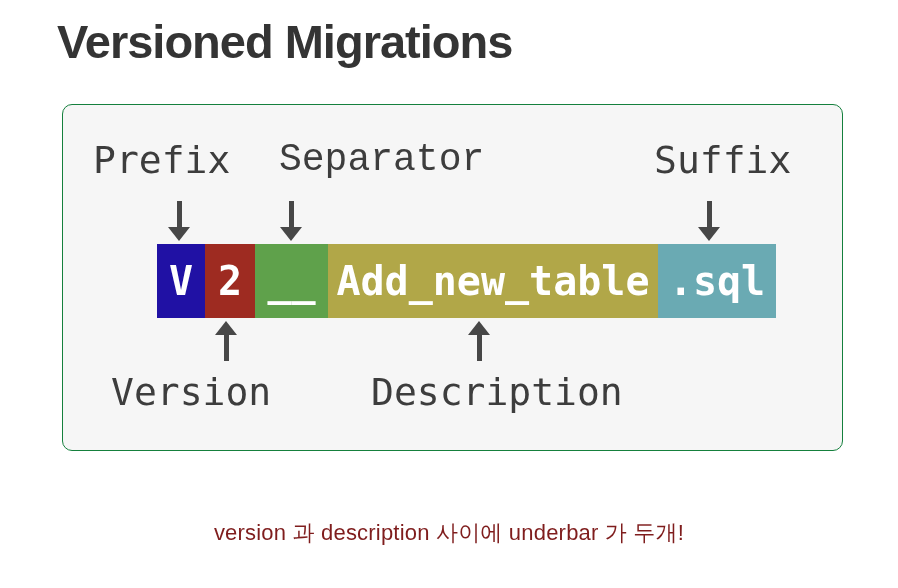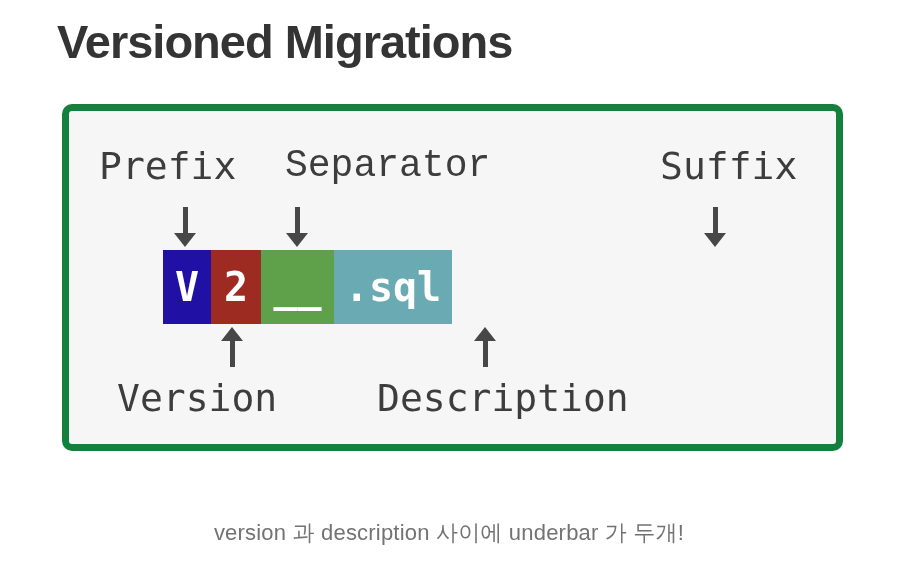--- a/index.html
+++ b/index.html
@@ -28,7 +28,7 @@
     width: 781px;
     height: 347px;
     background: #f6f6f6;
-    border: 7px solid #15803d;
+    border: 1px solid #15803d;
     border-radius: 10px;
   }
   .mono-label {

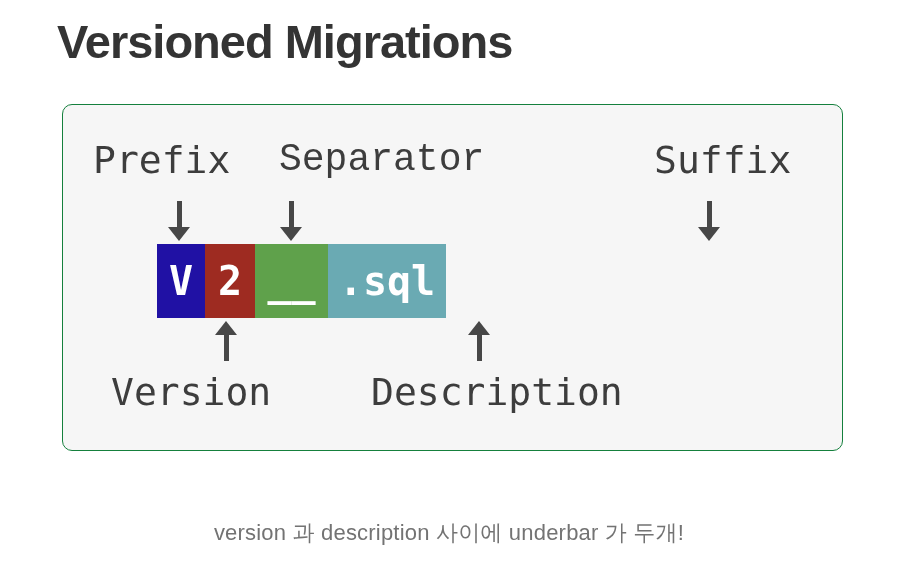--- a/index.html
+++ b/index.html
@@ -142,6 +142,7 @@
       <div class="segment seg-prefix" style="background: rgb(32, 17, 164);">V</div>
       <div class="segment seg-version" style="background: rgb(158, 43, 33);">2</div>
       <div class="segment seg-separator" style="background: rgb(95, 161, 75);">__</div>
+      <div class="segment seg-description" style="background: rgb(177, 167, 72);">Add_new_table</div>
       <div class="segment seg-suffix" style="background: rgb(106, 170, 179); text-align: center;">.sql</div>
     </div>
 

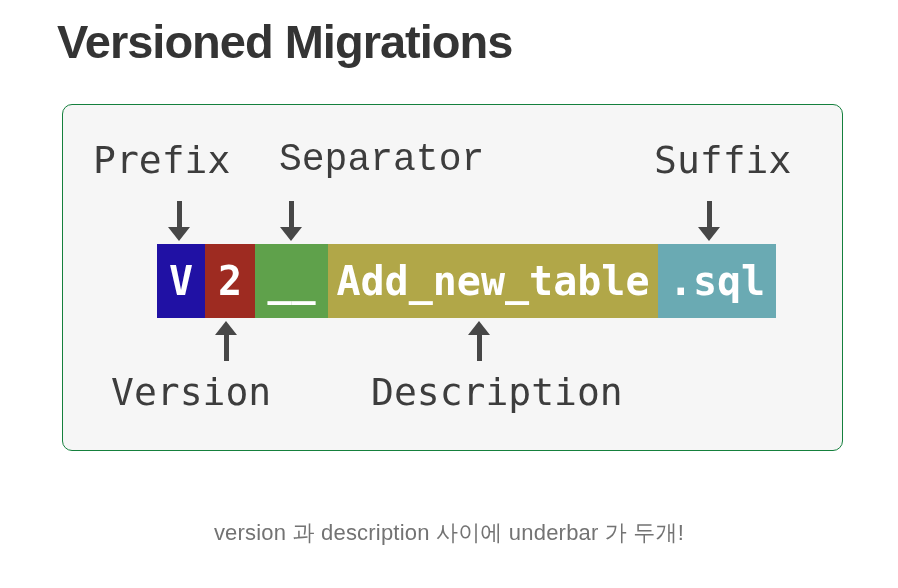--- a/index.html
+++ b/index.html
@@ -108,7 +108,7 @@
     width: 898px;
     text-align: center;
     font-size: 22px;
-    color: #737373;
+    color: #7f1d1d;
     letter-spacing: 0.2px;
   }
 </style>

